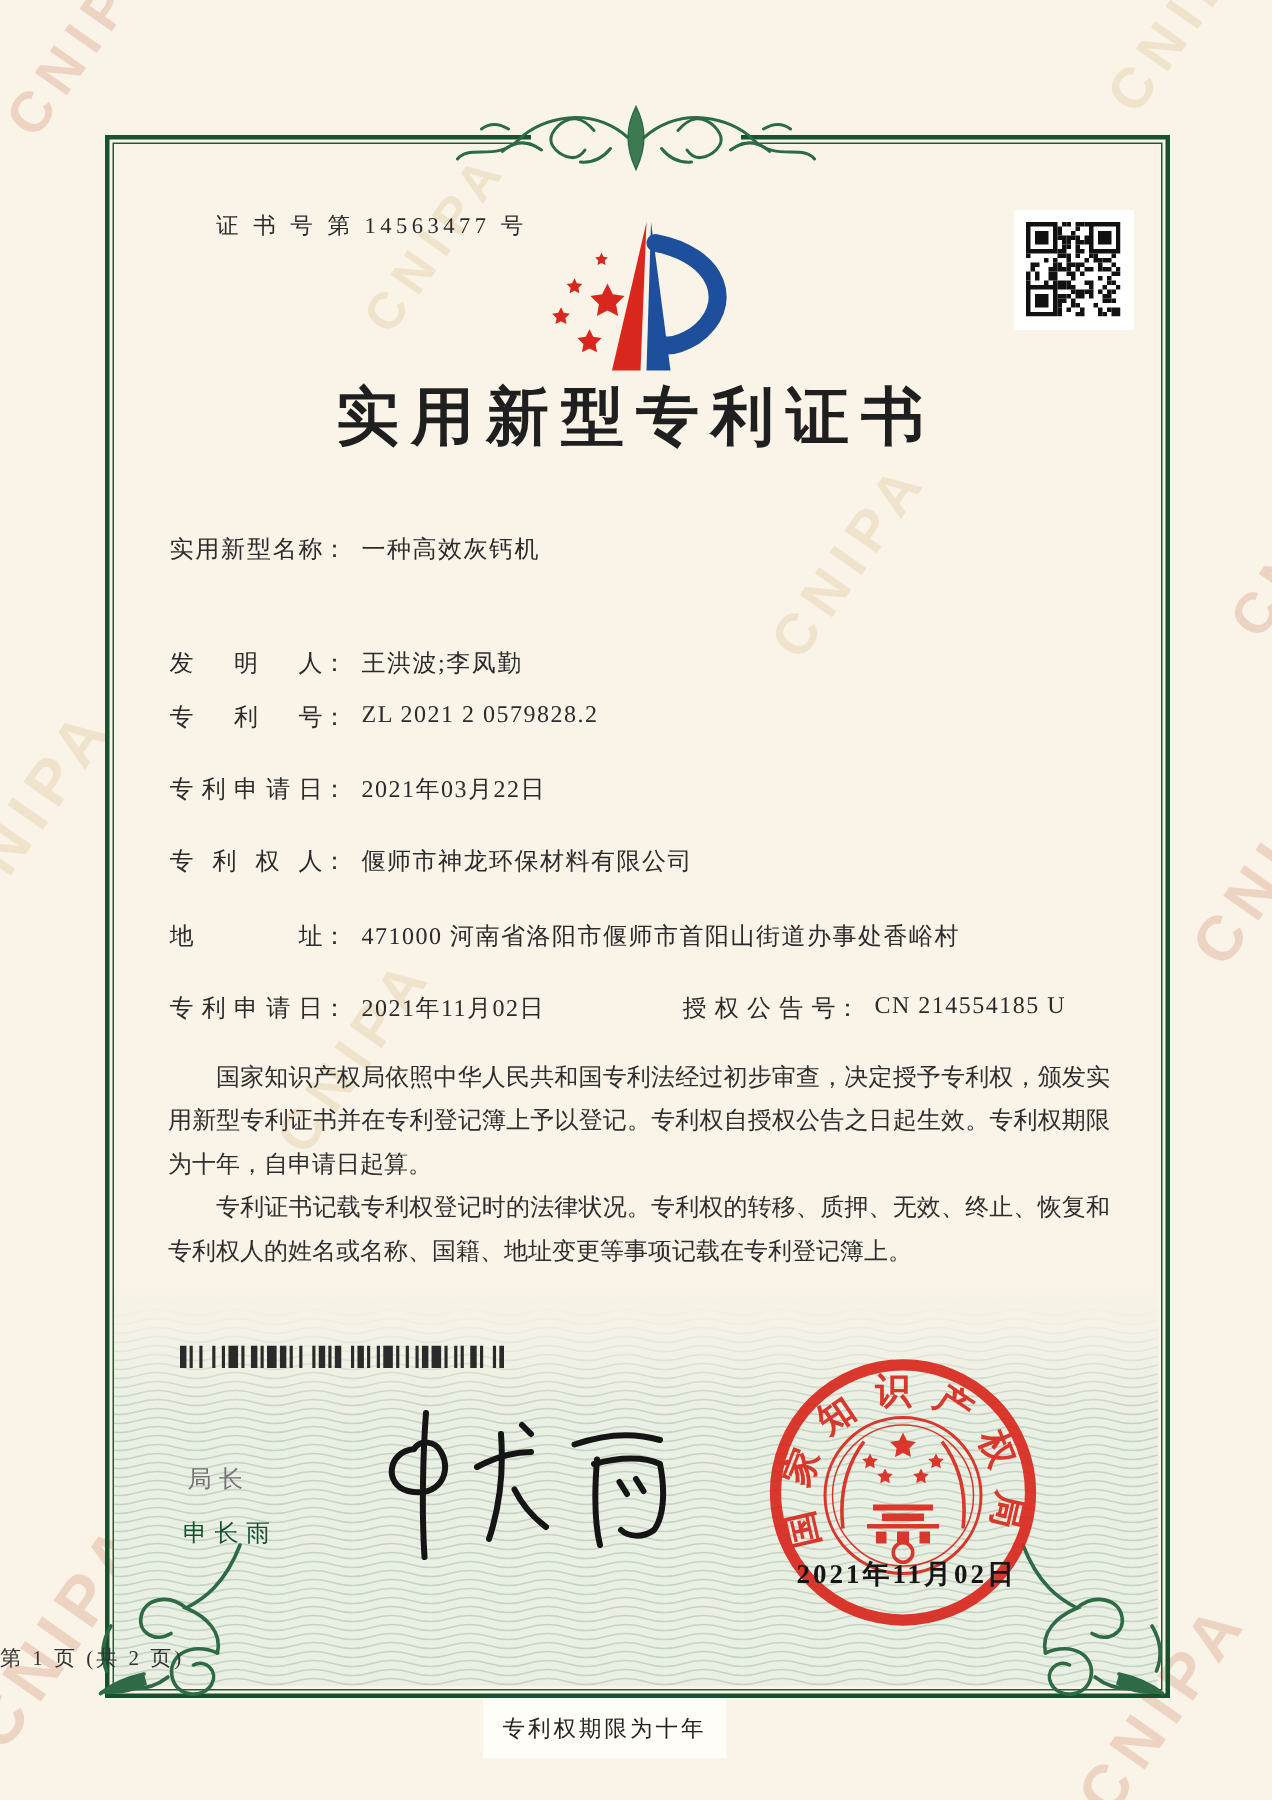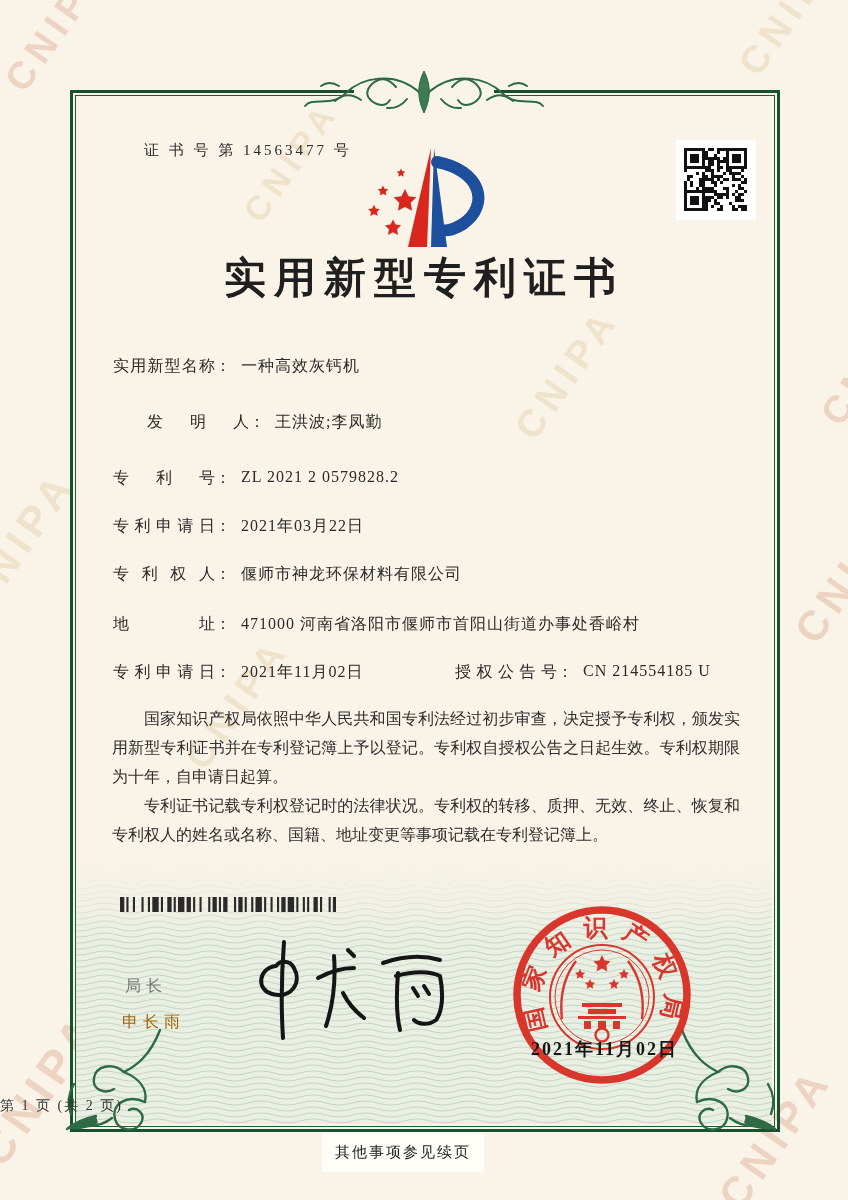--- a/index.html
+++ b/index.html
@@ -341,7 +341,7 @@
   <div class="frow" style="top:356px;">
     <span class="flabel">实用新型名称</span><span class="fcolon">：</span><span class="fvalue">一种高效灰钙机</span>
   </div>
-  <div class="frow" style="top:412px;margin-left:34px;">
+  <div class="frow" style="top:432px;">
     <span class="flabel">发明人</span><span class="fcolon">：</span><span class="fvalue">王洪波;李凤勤</span>
   </div>
   <div class="frow" style="top:468px;">

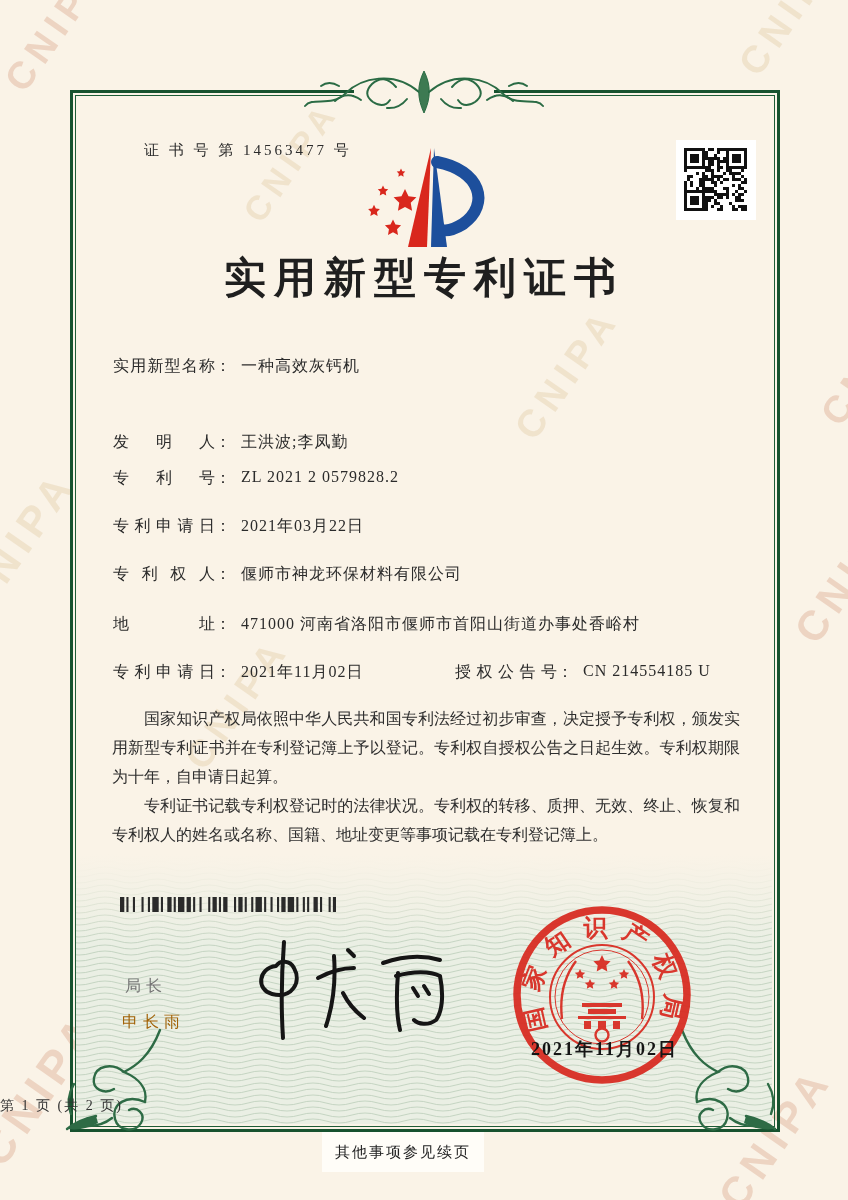--- a/index.html
+++ b/index.html
@@ -38,7 +38,7 @@
   .barcode{position:absolute;left:120px;top:897px;}
   .barcode rect{fill:#2a2a2a;}
   .director-title{position:absolute;left:125px;top:976px;font-size:16px;letter-spacing:5px;color:#737373;}
-  .director-name{position:absolute;left:122px;top:1012px;font-size:16px;letter-spacing:5px;color:#a16207;}
+  .director-name{position:absolute;left:122px;top:1012px;font-size:16px;letter-spacing:5px;color:#14532d;}
   .sig{position:absolute;left:248px;top:938px;}
   .seal{position:absolute;left:510px;top:903px;}
   .seal-date{position:absolute;left:531px;top:1037px;font-size:18px;letter-spacing:2px;color:#151515;font-weight:bold;}

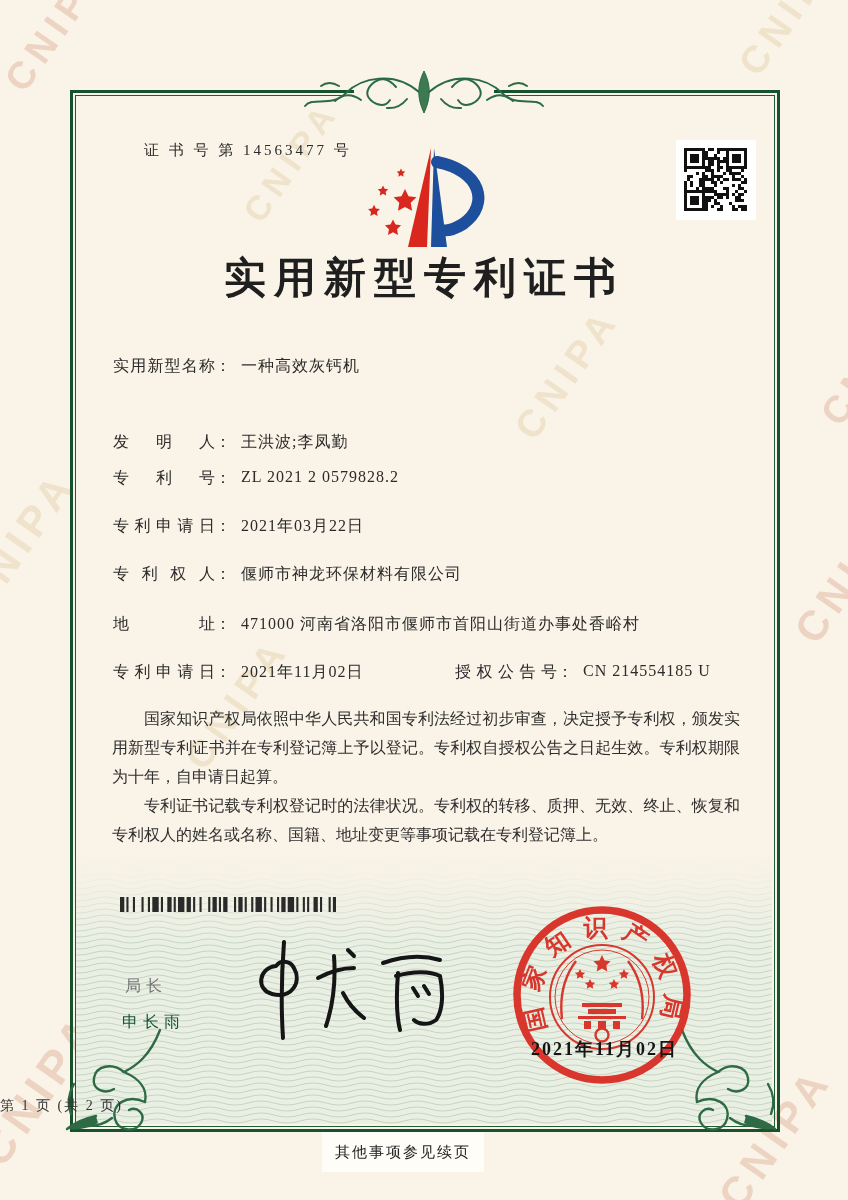--- a/index.html
+++ b/index.html
@@ -460,7 +460,7 @@
   <div class="seal-date">2021年11月02日</div>
 
   <div class="pageno">第 1 页 (共 2 页)</div>
-  <div class="note">其他事项参见续页</div>
+  <div class="note">专利权期限为十年</div>
 
 </div>
 

